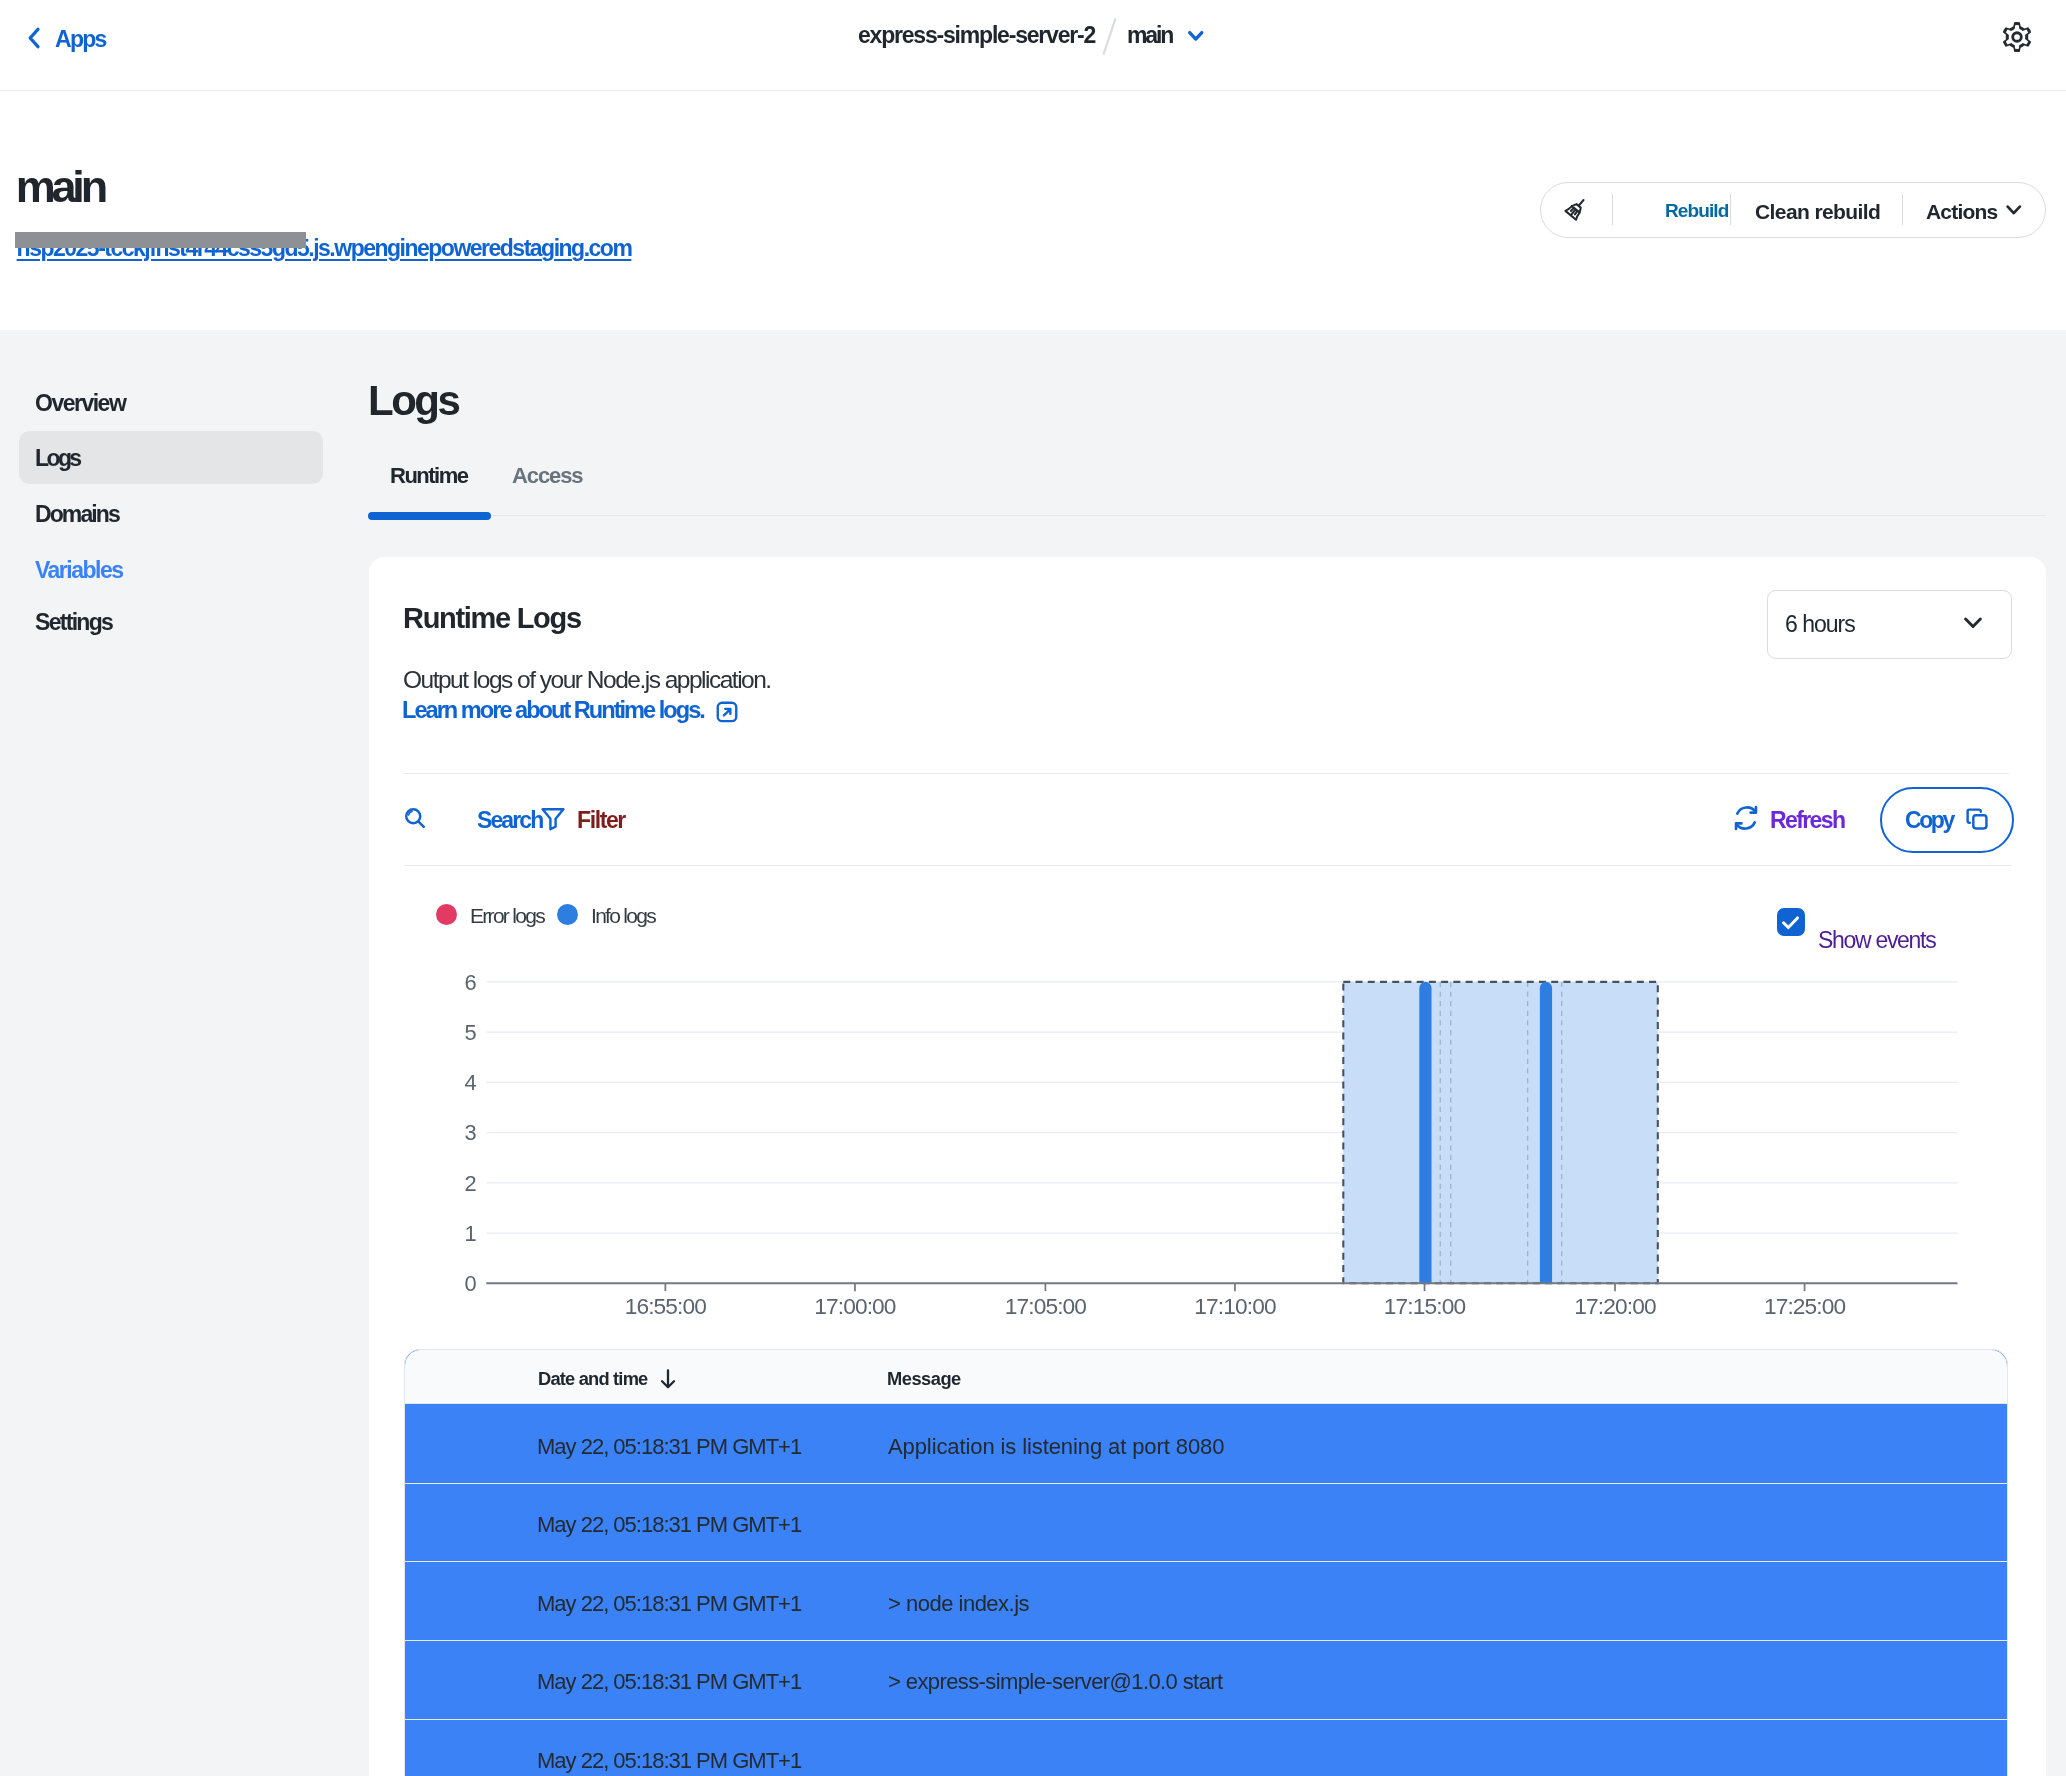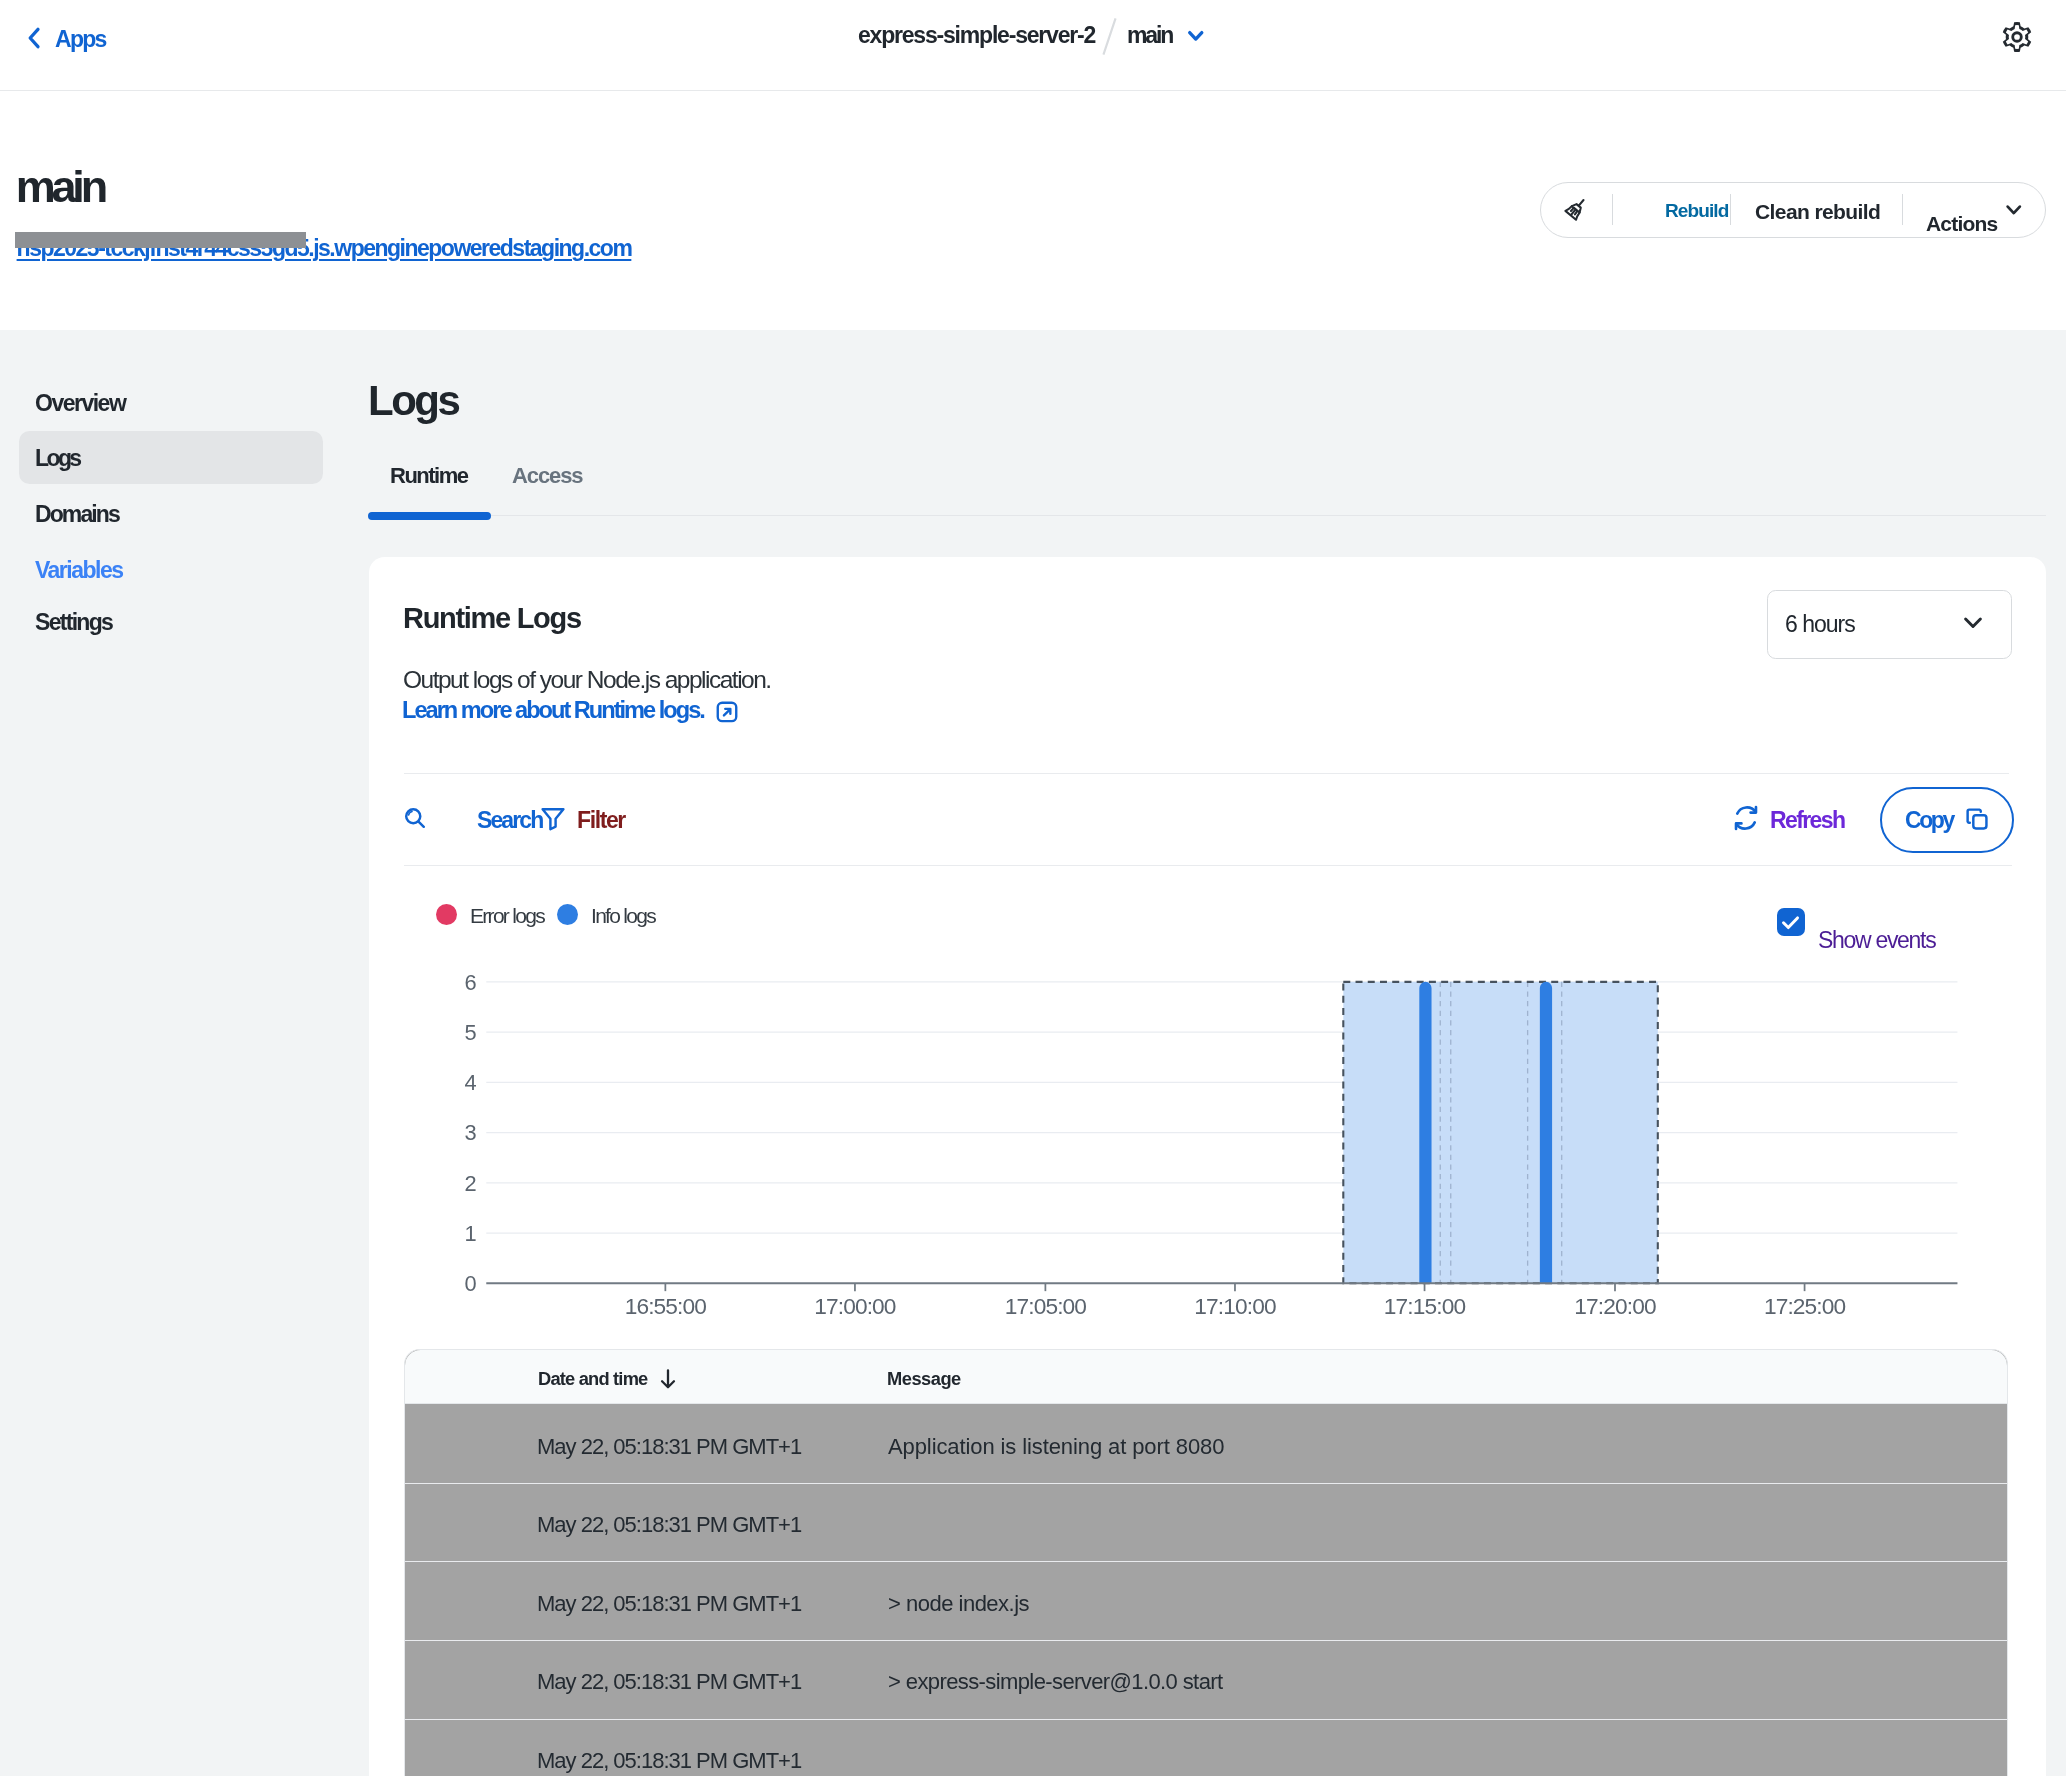--- a/index.html
+++ b/index.html
@@ -48,7 +48,7 @@
 <div class="abs" style="left:1730px;top:194px;width:1.3px;height:31px;background:#d8dbde;"></div>
 <div class="abs" style="left:1755px;top:201px;font-size:21px;font-weight:bold;color:#21272e;letter-spacing:-0.6px;">Clean rebuild</div>
 <div class="abs" style="left:1902px;top:194px;width:1.3px;height:31px;background:#d8dbde;"></div>
-<div class="abs" style="left:1926px;top:201px;font-size:21px;font-weight:bold;color:#21272e;letter-spacing:-0.8px;margin-top:12px;">Actions</div>
+<div class="abs" style="left:1926px;top:201px;font-size:21px;font-weight:bold;color:#21272e;letter-spacing:-0.8px;">Actions</div>
 <svg class="abs" style="left:2005px;top:204px;" width="17.5" height="13" viewBox="0 0 20 15">
   <path d="M3 3 L10 10.5 L17 3" fill="none" stroke="#242a30" stroke-width="3.2" stroke-linecap="round" stroke-linejoin="round"></path>
 </svg>

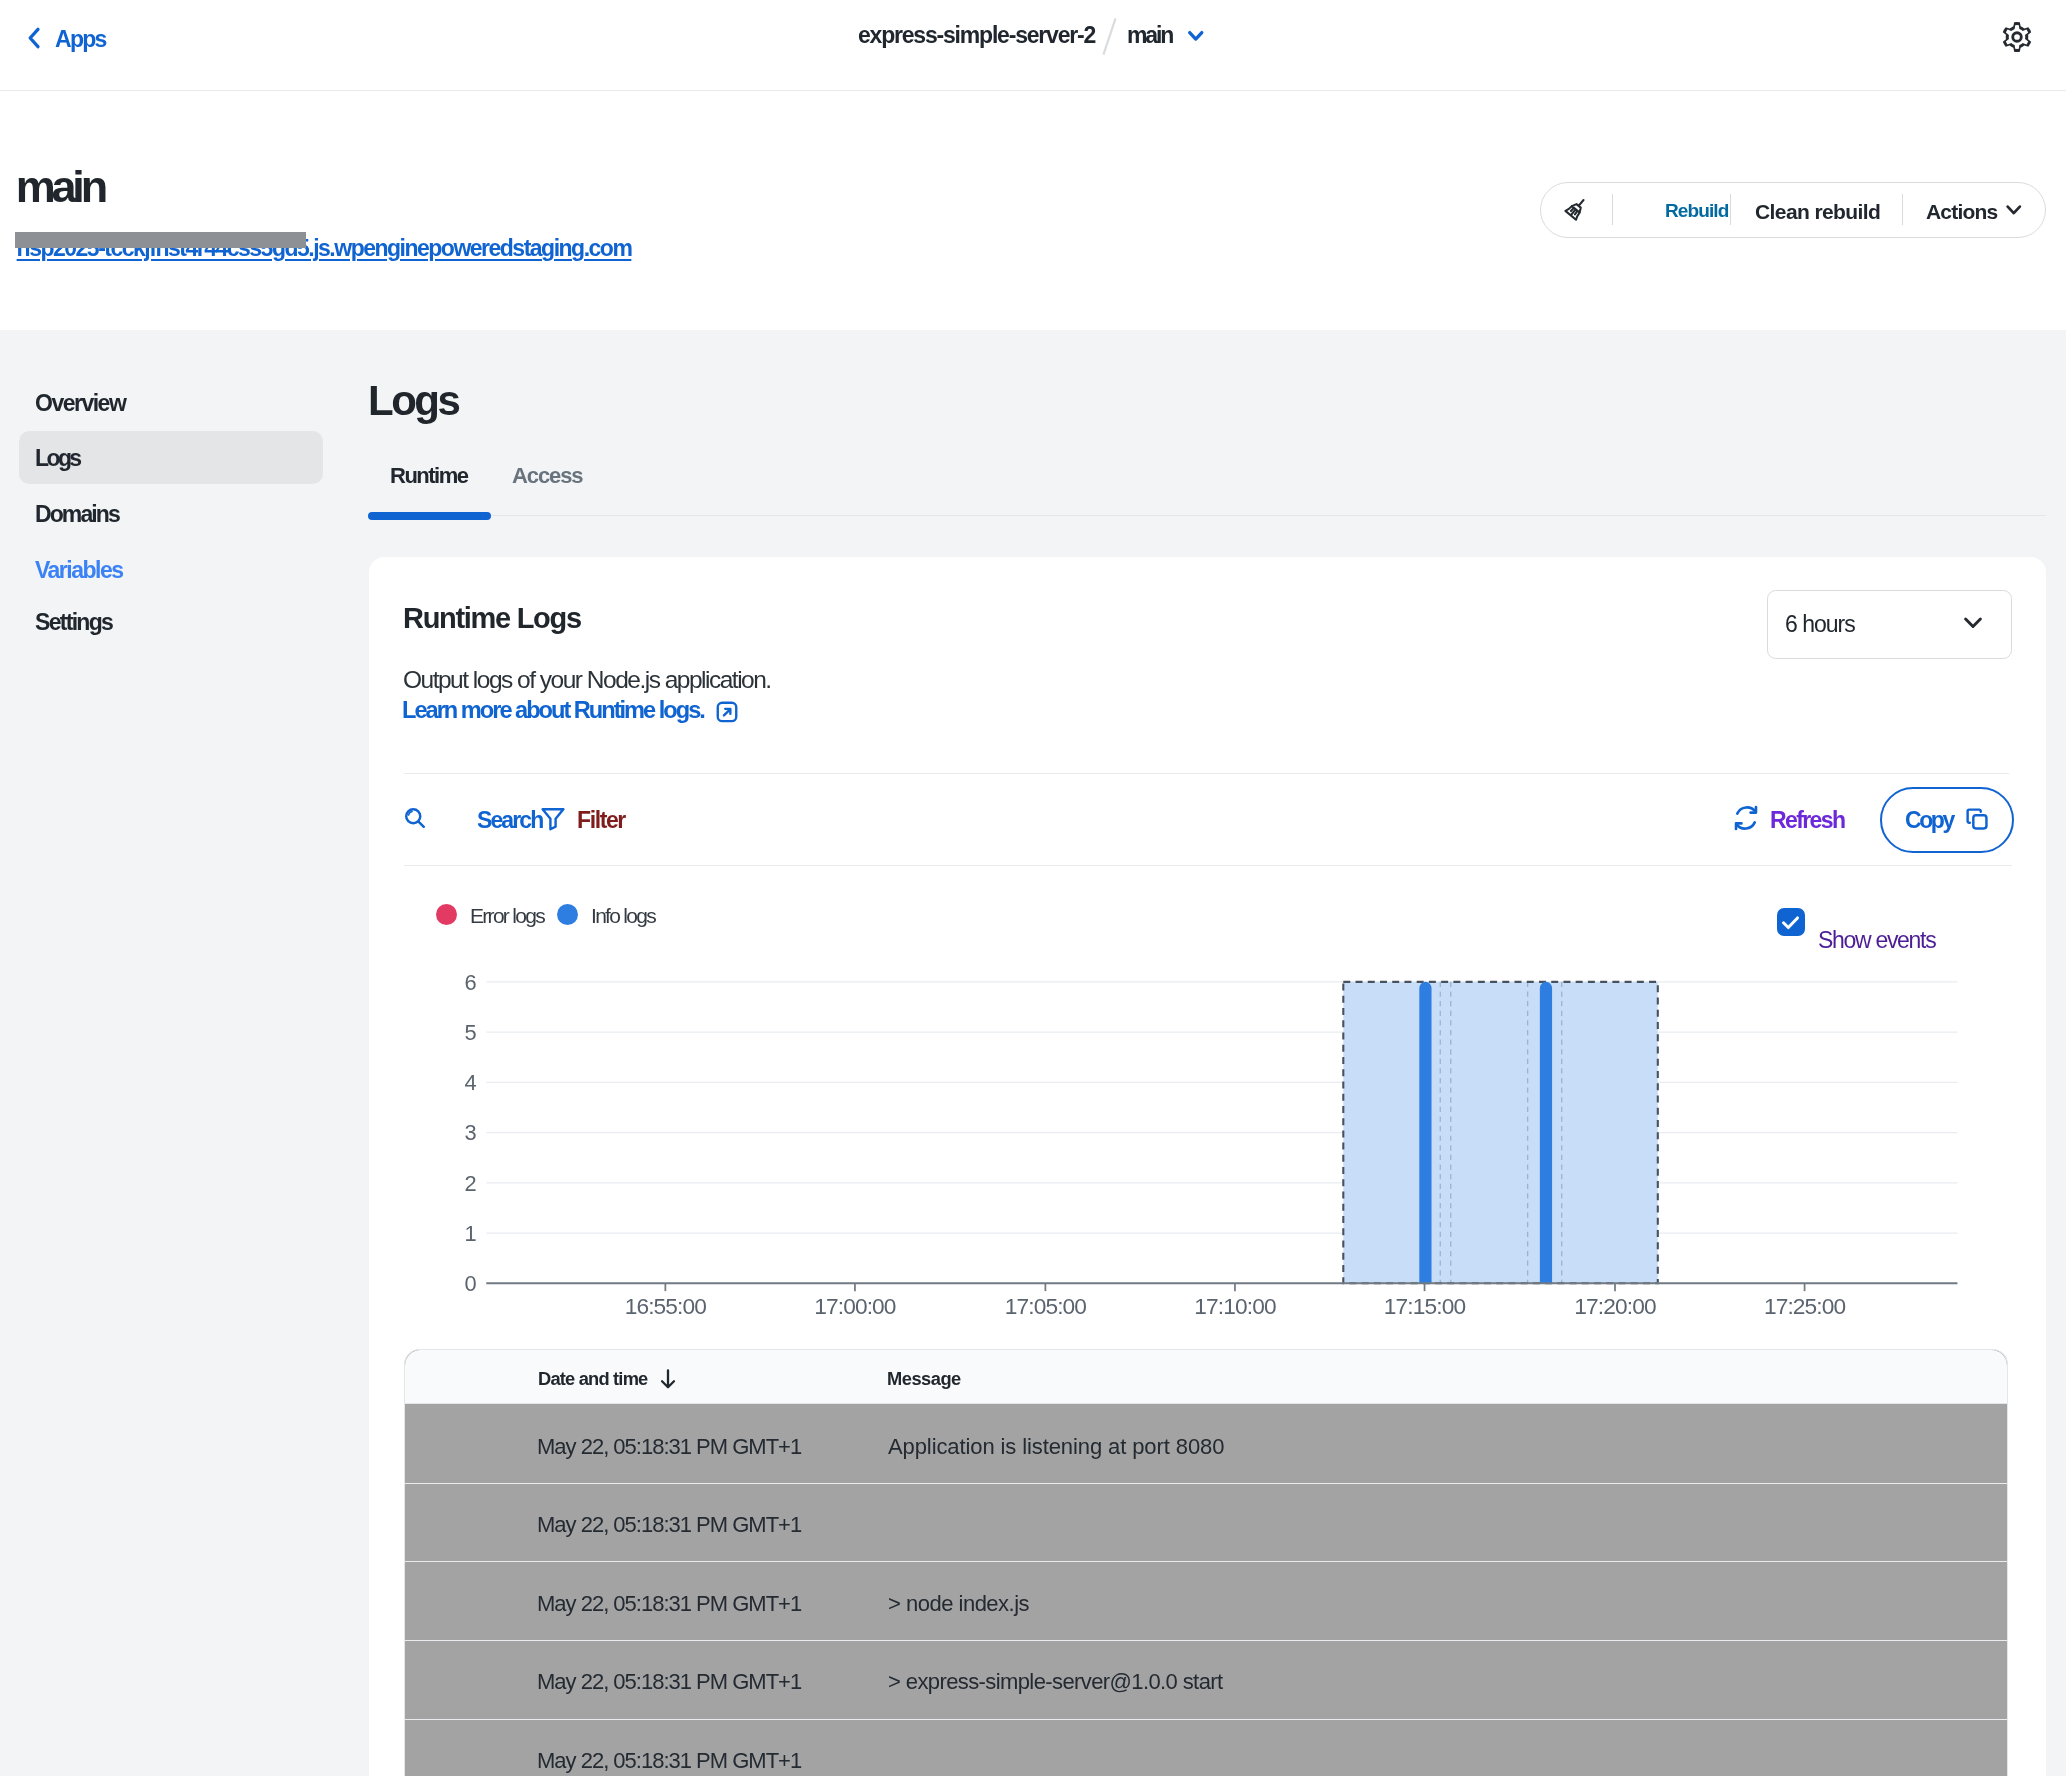--- a/index.html
+++ b/index.html
@@ -175,7 +175,7 @@
   </g>
 </svg>
 
-<div class="abs" style="left:404px;top:1349px;width:1604px;height:428px;background:#a3a3a3;border:1.3px solid #e4e7ea;border-radius:15.7px 15.7px 0 0;border-bottom:none;">
+<div class="abs" style="left:404px;top:1349px;width:1604px;height:428px;background:#3b82f6;border:1.3px solid #e4e7ea;border-radius:15.7px 15.7px 0 0;border-bottom:none;">
   <div style="position:absolute;left:0;top:0;width:100%;height:54px;background:#f8fafb;border-bottom:1.3px solid #e4e7ea;border-radius:15.7px 15.7px 0 0;"></div>
   <div style="position:absolute;left:133px;top:20px;font-size:18.3px;font-weight:bold;color:#21272e;letter-spacing:-0.8px;line-height:1;">Date and time</div>
   <div style="position:absolute;left:482px;top:20px;font-size:18.3px;font-weight:bold;color:#21272e;letter-spacing:-0.5px;line-height:1;">Message</div>

